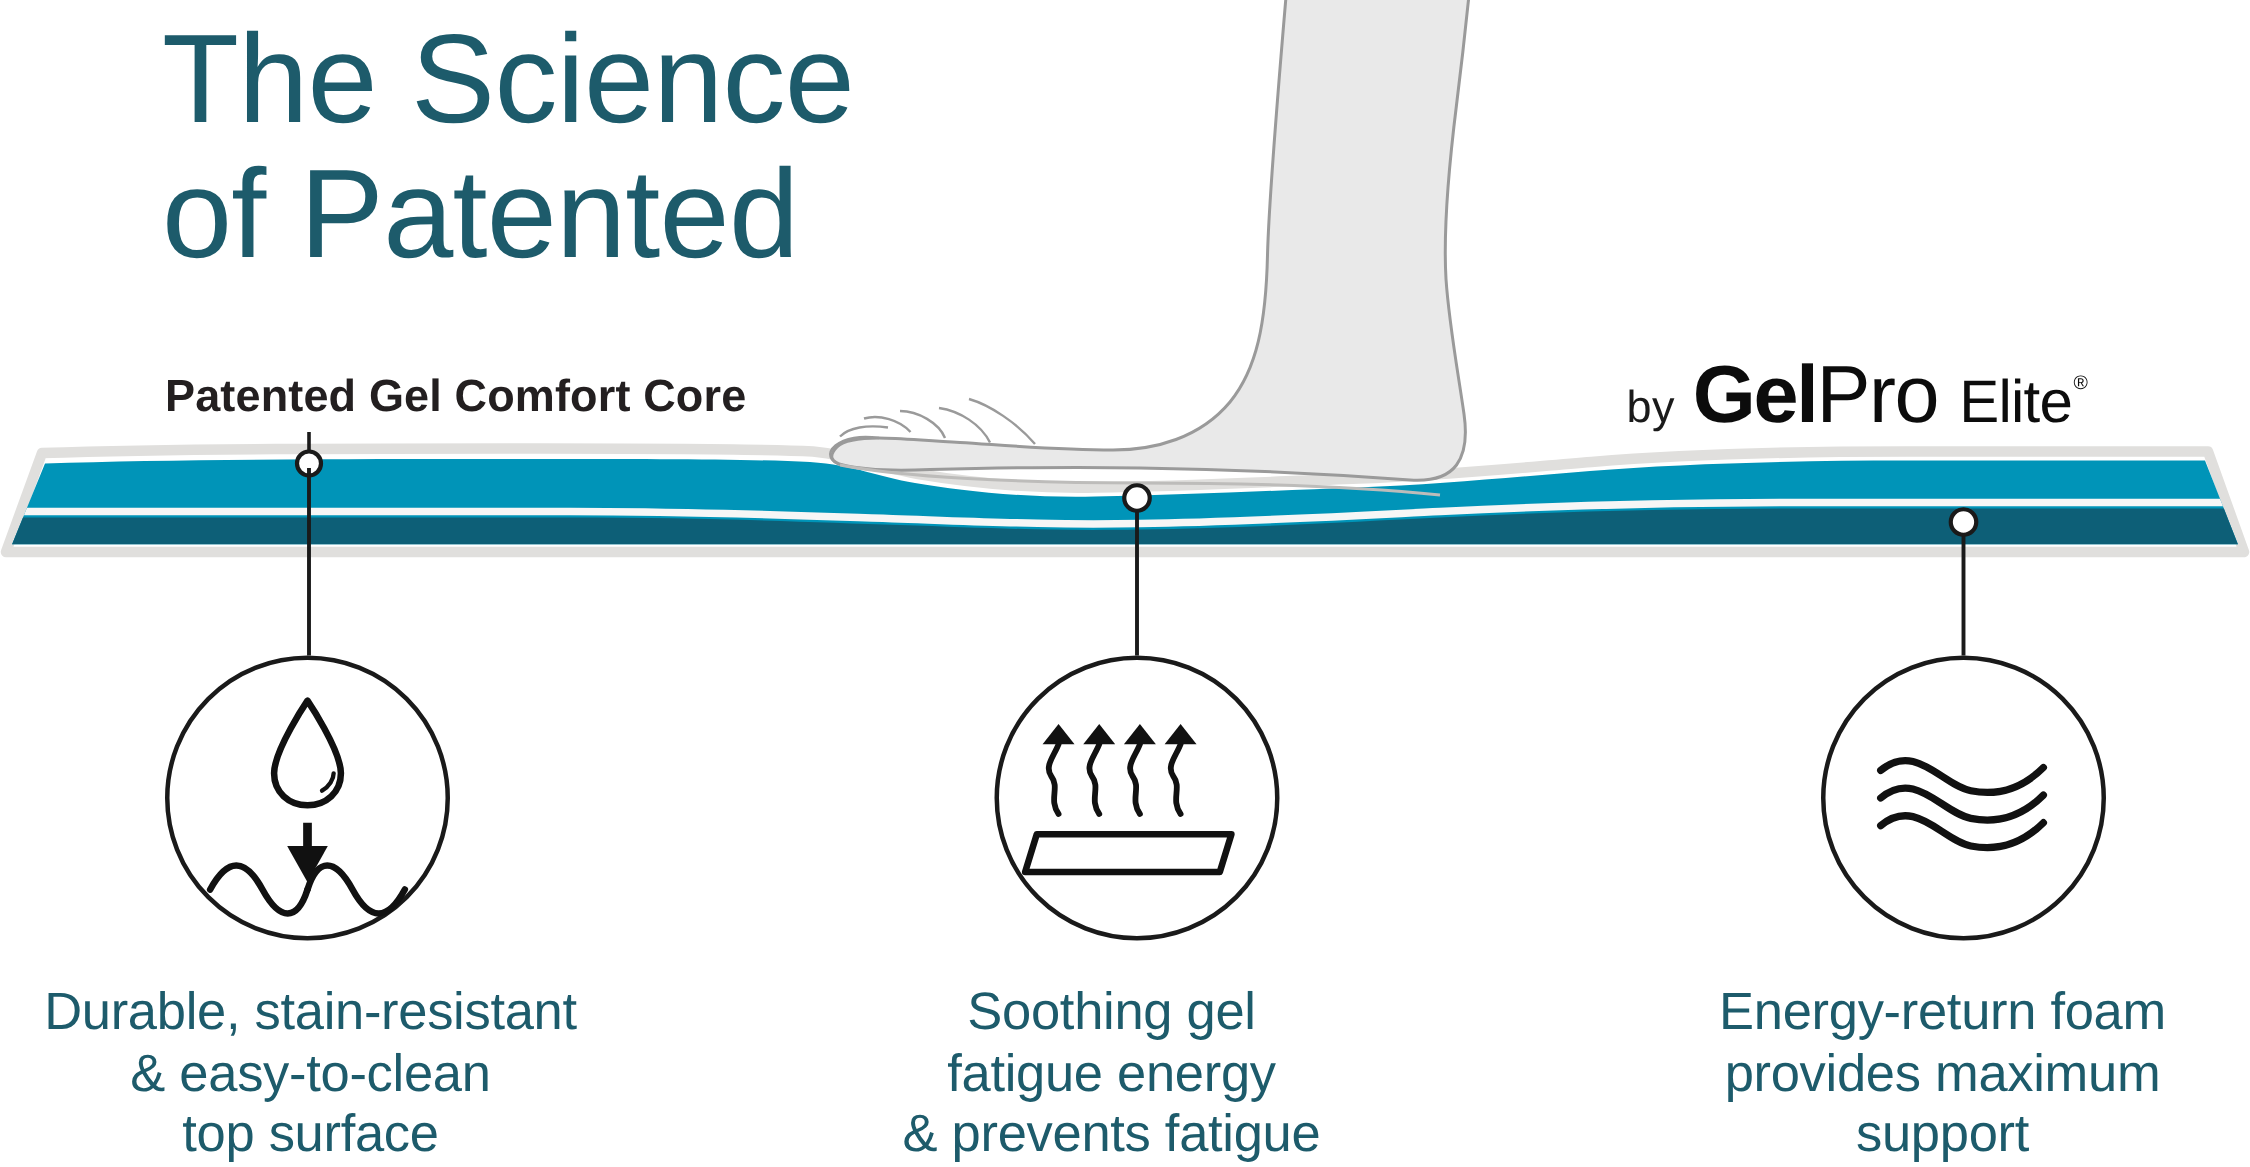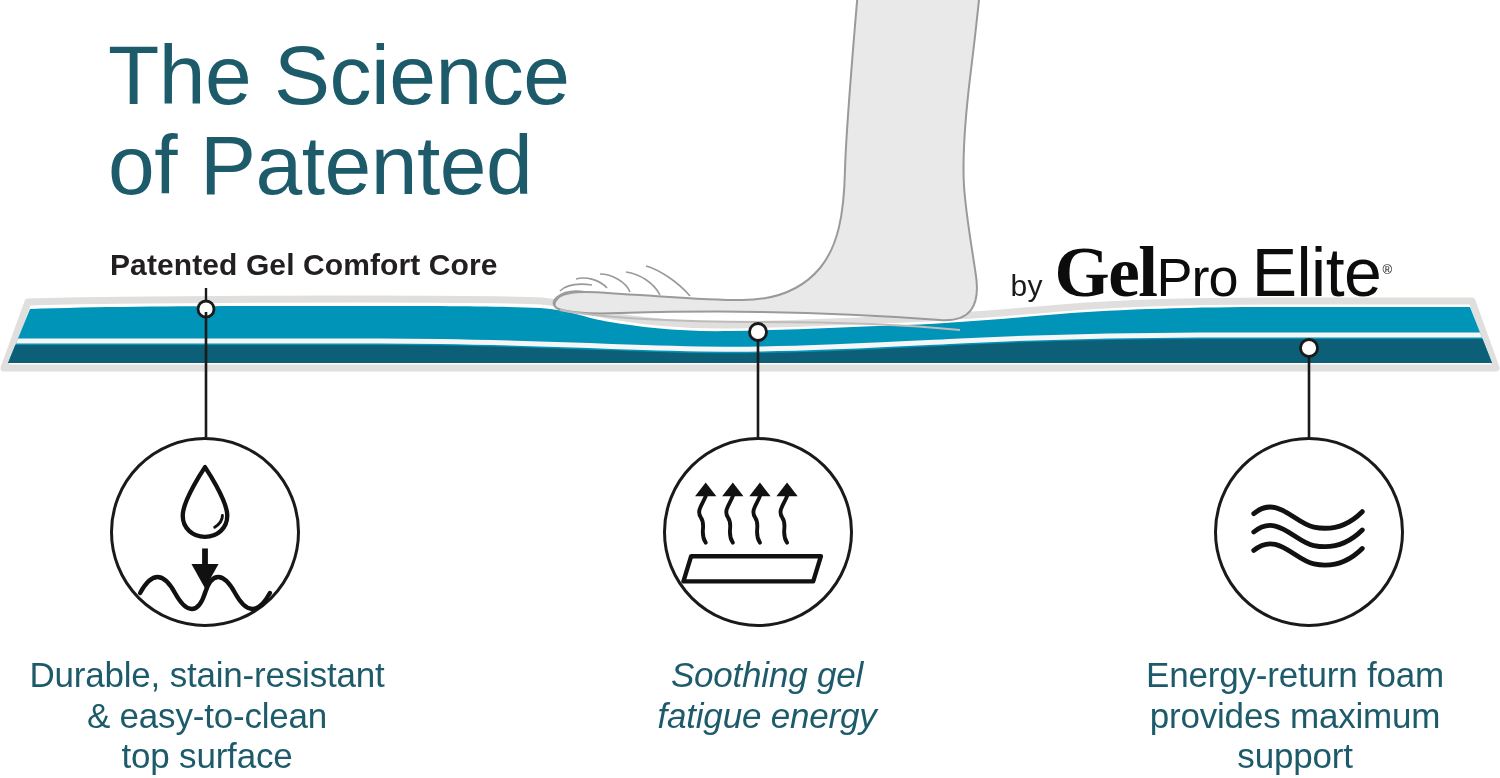--- a/index.html
+++ b/index.html
@@ -32,7 +32,6 @@
     font-size: 84px;
     line-height: 1.07;
     letter-spacing: -0.5px;
-    margin-top: 23px;
   }
   #headline .hl-line { display: block; white-space: nowrap; }
 

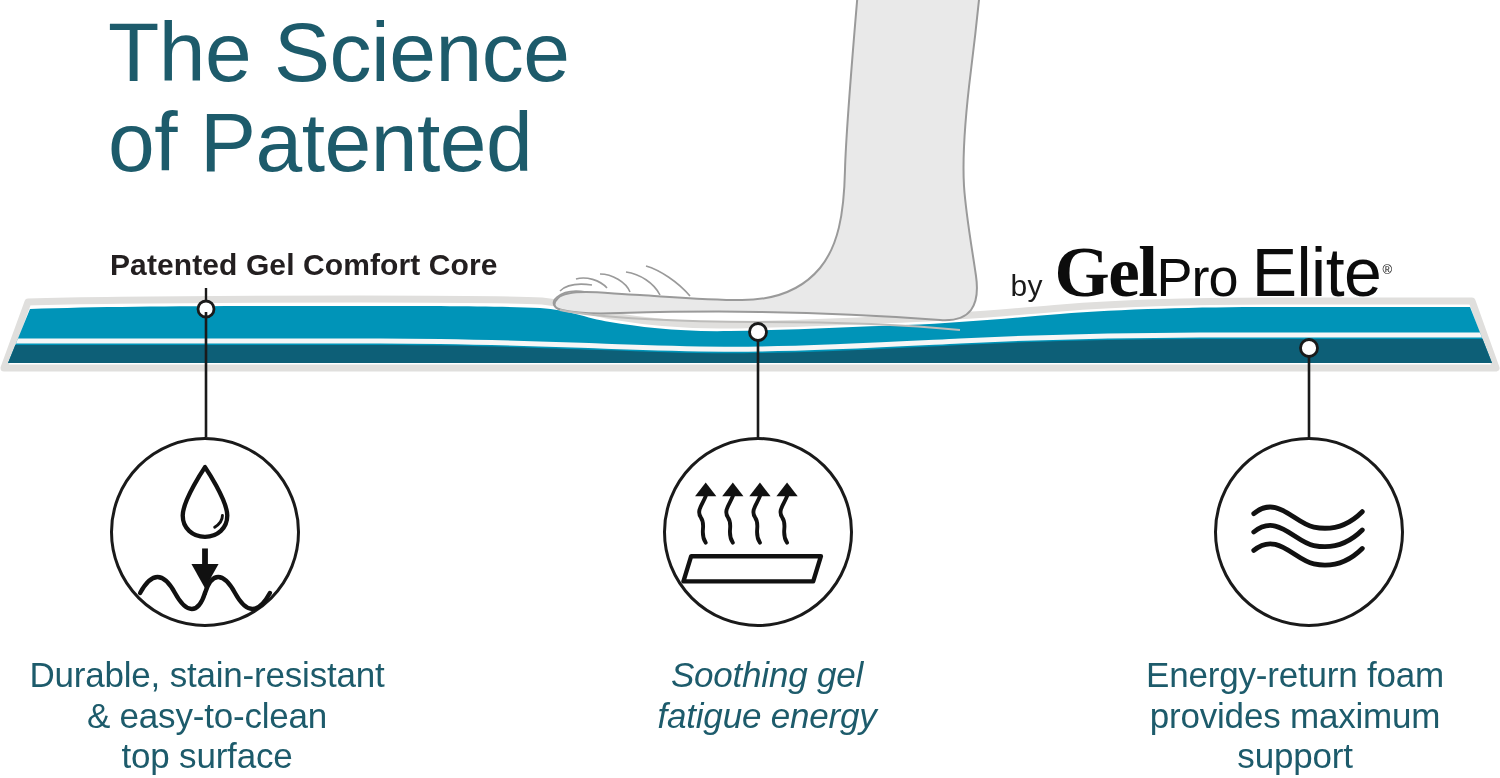--- a/index.html
+++ b/index.html
@@ -66,10 +66,9 @@
     text-align: center;
   }
   #brand .brand-gel {
-    font-size: 71px;
+    font-size: 54px;
     font-weight: 700;
     letter-spacing: -1.5px;
-    font-family: Liberation Serif, serif;
   }
   #brand .brand-pro {
     font-size: 54px;

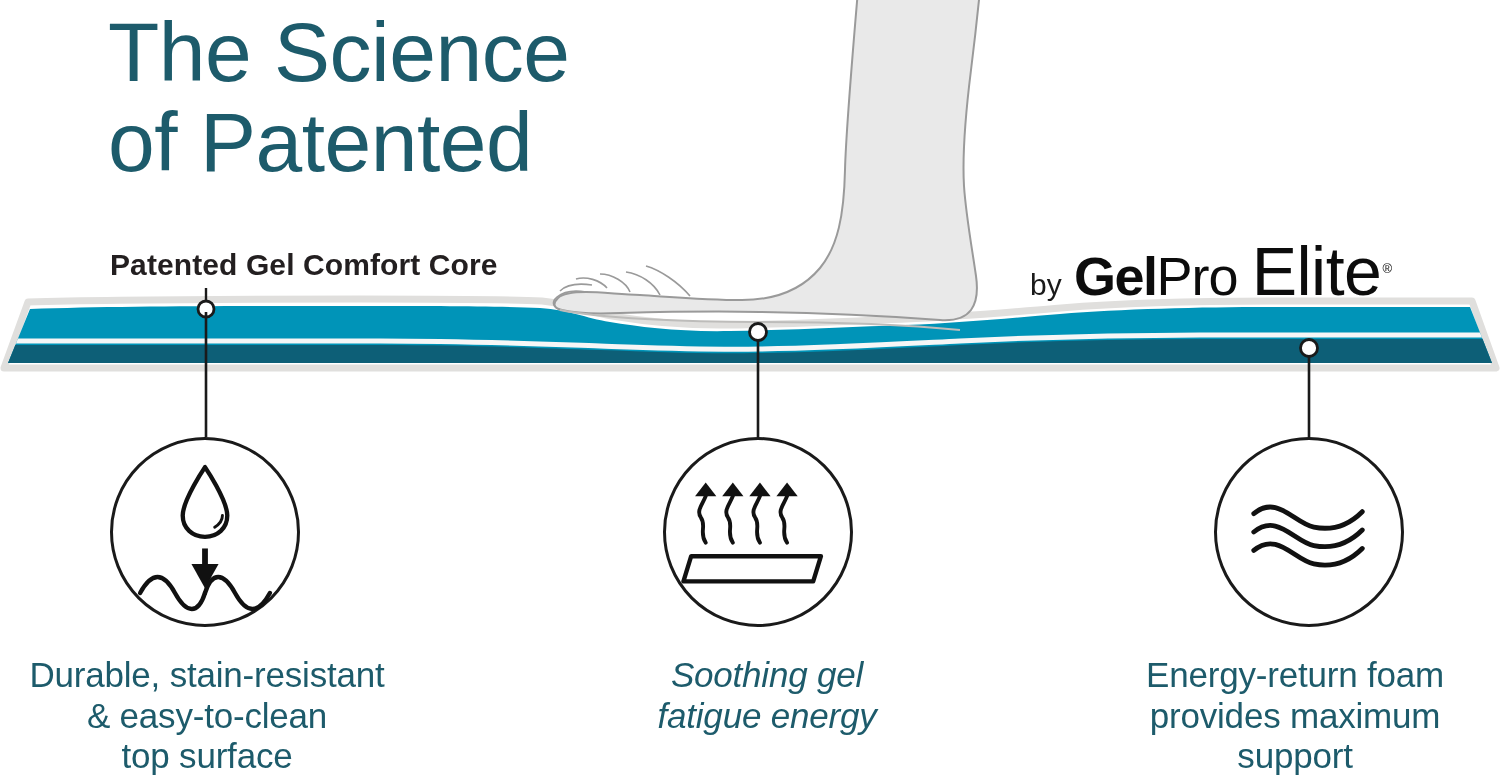--- a/index.html
+++ b/index.html
@@ -76,7 +76,7 @@
     letter-spacing: -1px;
   }
   #brand .brand-elite {
-    font-size: 68px;
+    font-size: 40px;
     font-weight: 300;
     letter-spacing: -0.5px;
     margin-left: 14px;

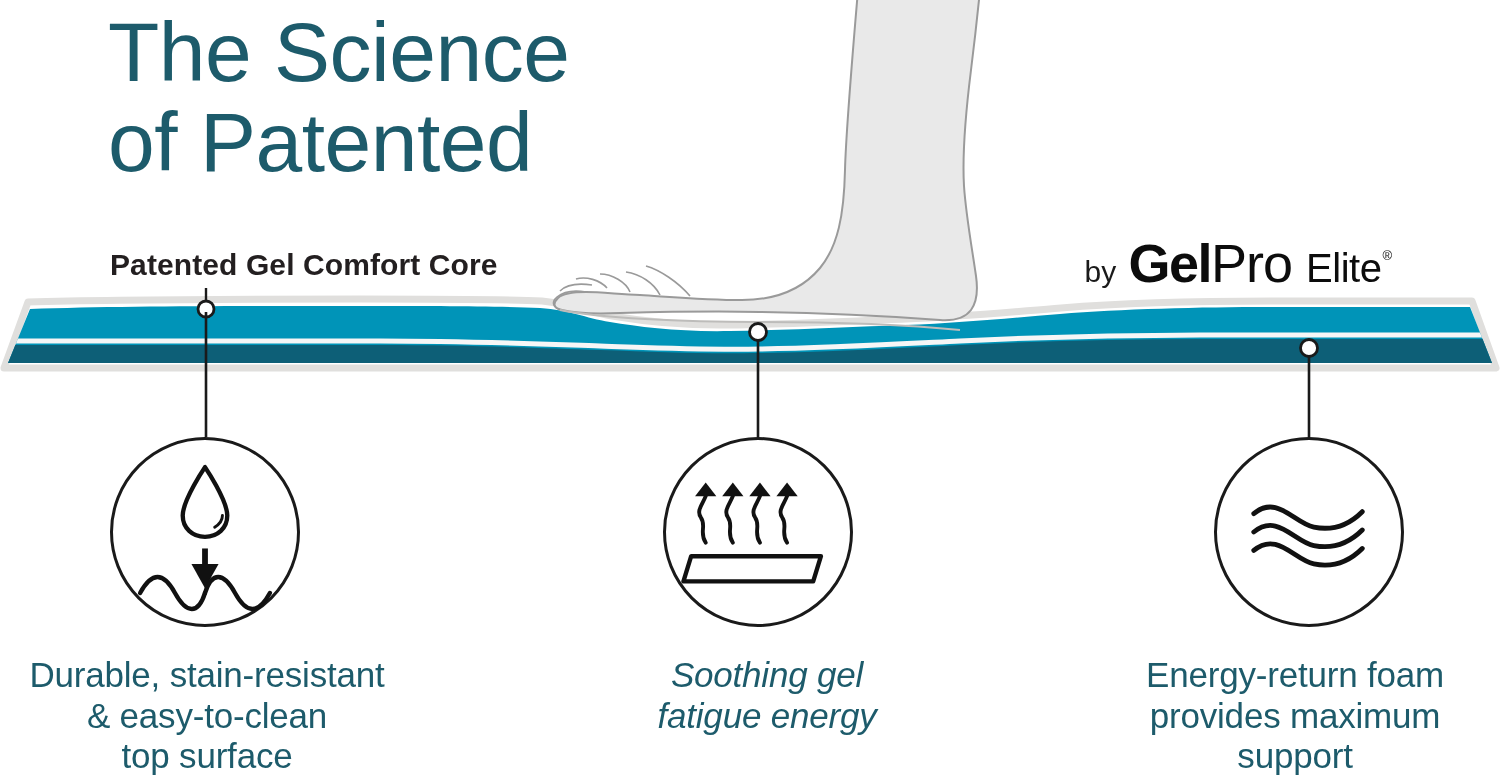--- a/index.html
+++ b/index.html
@@ -129,7 +129,7 @@
   }
   .caption .cap-line { display: block; white-space: nowrap; }
   #caption-1 { left: -8px; }
-  #caption-2 { left: 552px; font-style: italic; }
+  #caption-2 { left: 526px; }
   #caption-3 { left: 1080px; }
 </style>
 </head>

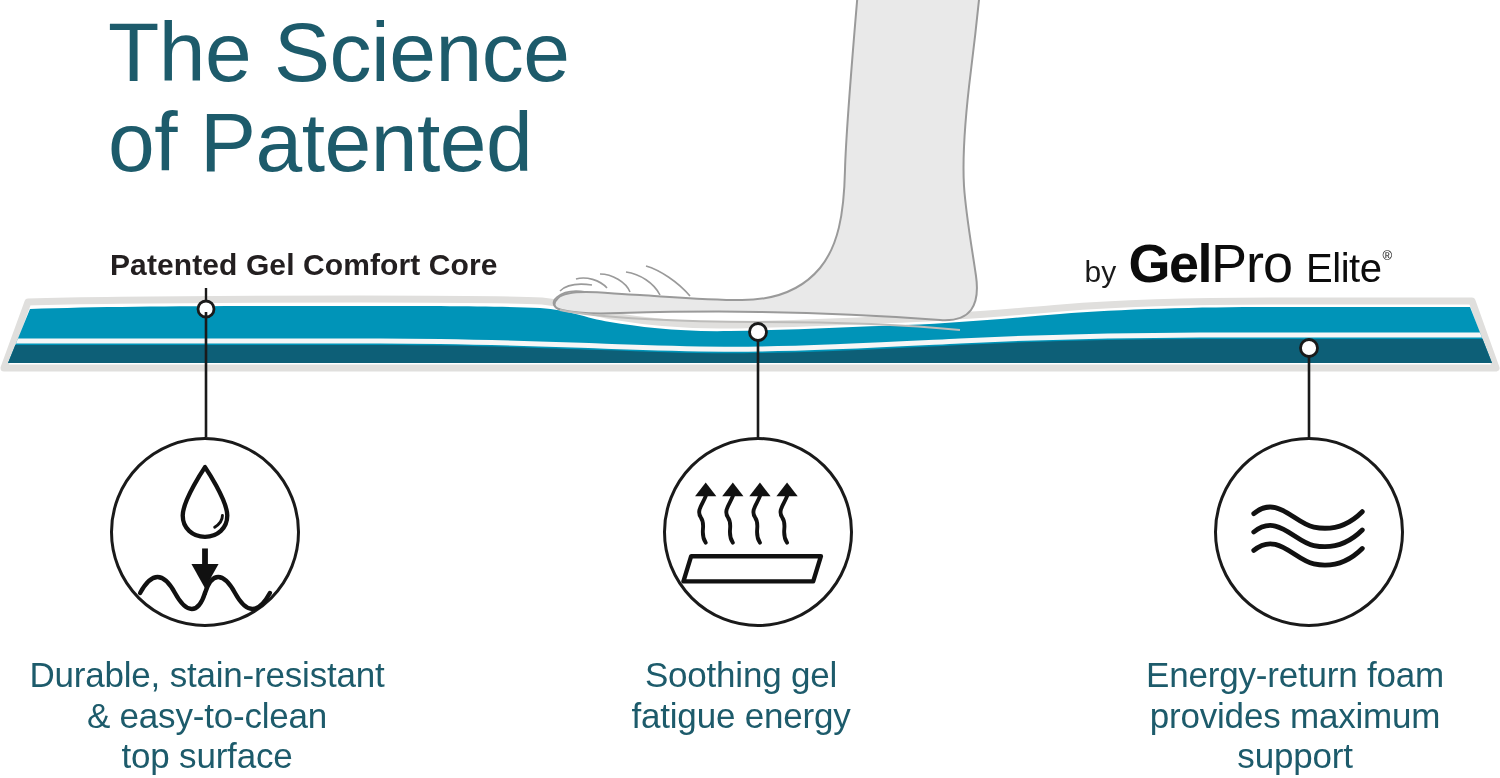--- a/index.html
+++ b/index.html
@@ -291,6 +291,7 @@
   <div class="caption" id="caption-2">
     <span class="cap-line">Soothing gel</span>
     <span class="cap-line">fatigue energy</span>
+    <span class="cap-line">&amp; prevents fatigue</span>
   </div>
 
   <div class="caption" id="caption-3">

